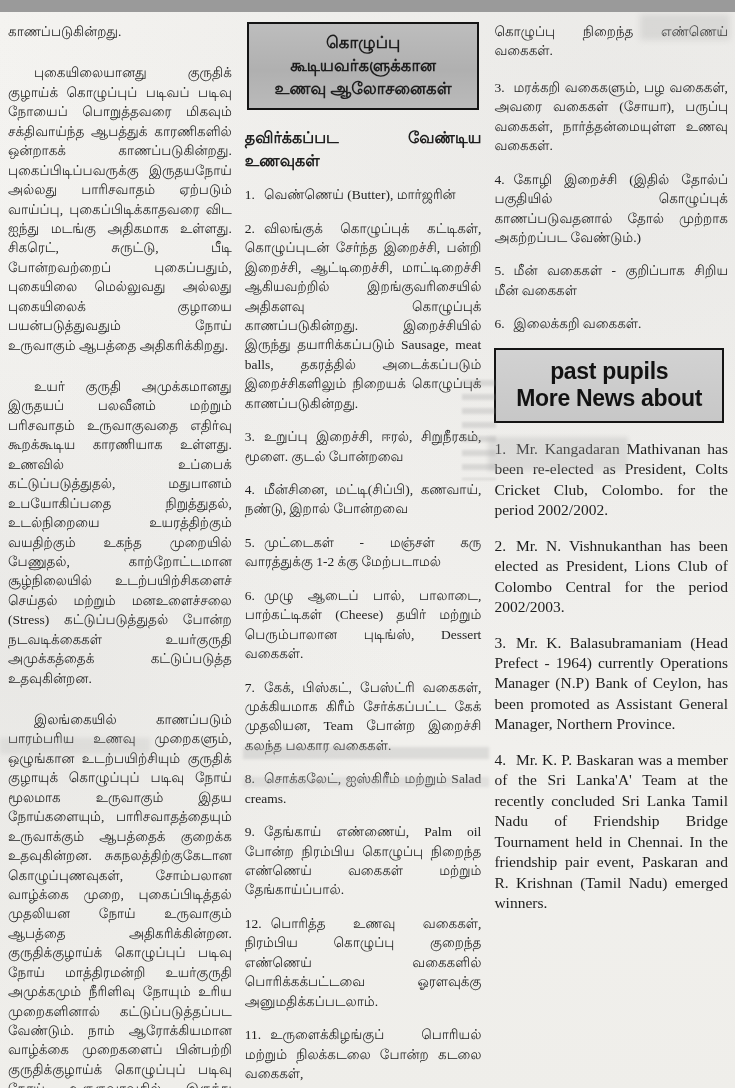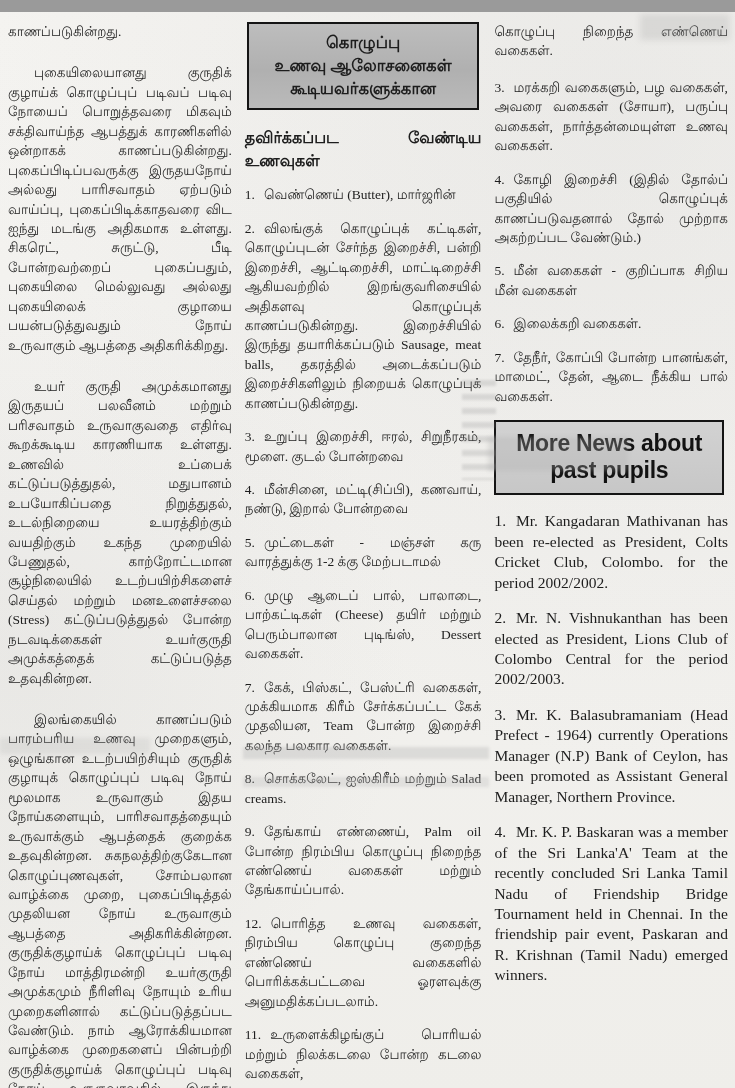--- a/index.html
+++ b/index.html
@@ -119,8 +119,8 @@
     <div class="col col-mid">
       <div class="box-title">
         <div>கொழுப்பு</div>
+        <div>கூடியவர்களுக்கான</div>
         <div>உணவு ஆலோசனைகள்</div>
-        <div>கூடியவர்களுக்கான</div>
       </div>
 
       <div class="sub-heading ta">தவிர்க்கப்பட வேண்டிய உணவுகள்</div>

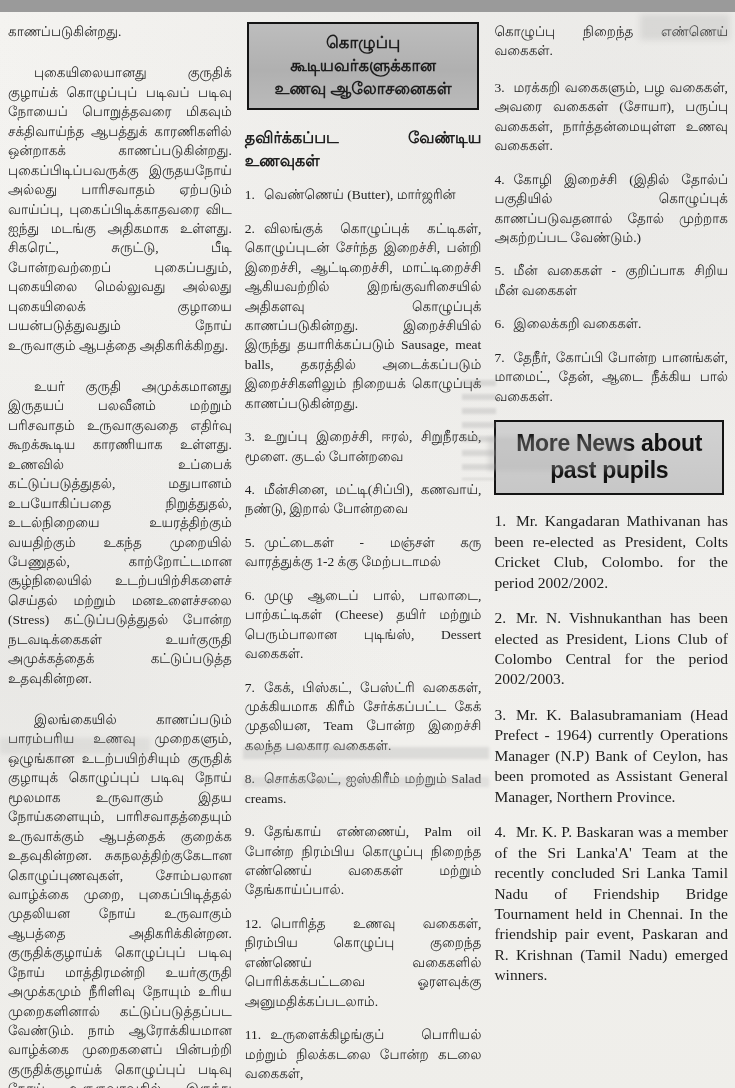--- a/index.html
+++ b/index.html
@@ -168,7 +168,6 @@
 
           <p class="ta list-item"><span class="num">6.</span><span>இலைக்கறி வகைகள்.</span></p>
 
-          <p class="ta list-item"><span class="num">7.</span><span>தேநீர், கோப்பி போன்ற பானங்கள், மாமைட், தேன், ஆடை நீக்கிய பால் வகைகள்.</span></p>
         </div>
 
       <div class="news-box">

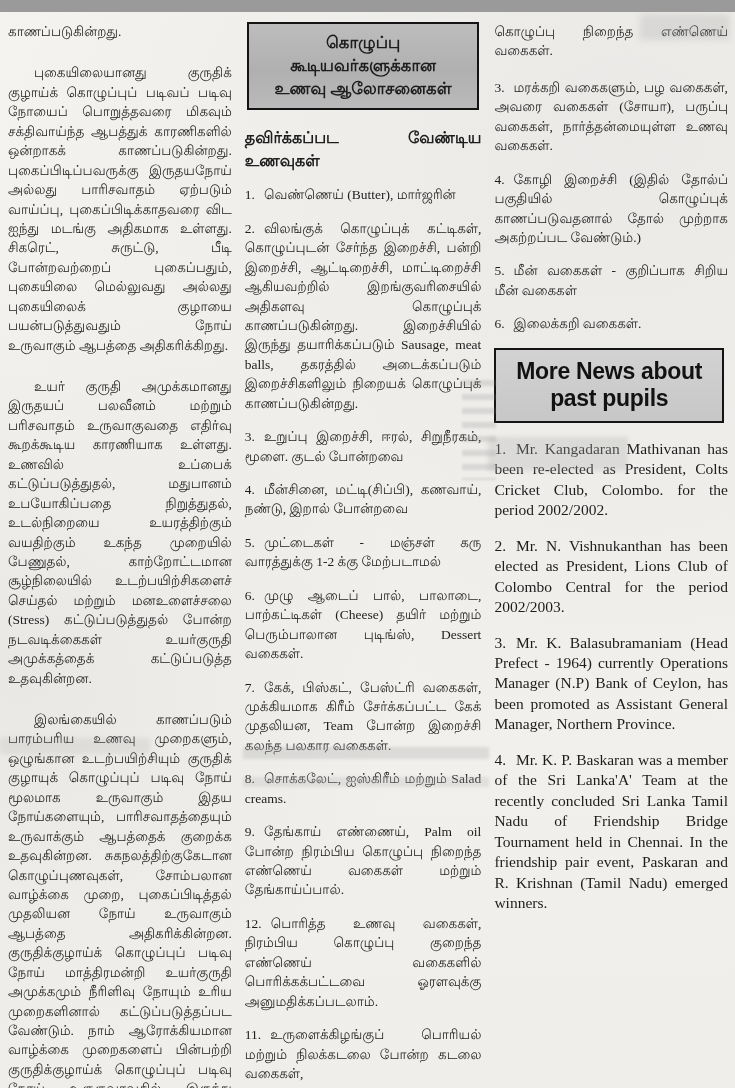--- a/index.html
+++ b/index.html
@@ -171,8 +171,8 @@
         </div>
 
       <div class="news-box">
+        <div>past pupils</div>
         <div>More News about</div>
-        <div>past pupils</div>
       </div>
 
       <div>

